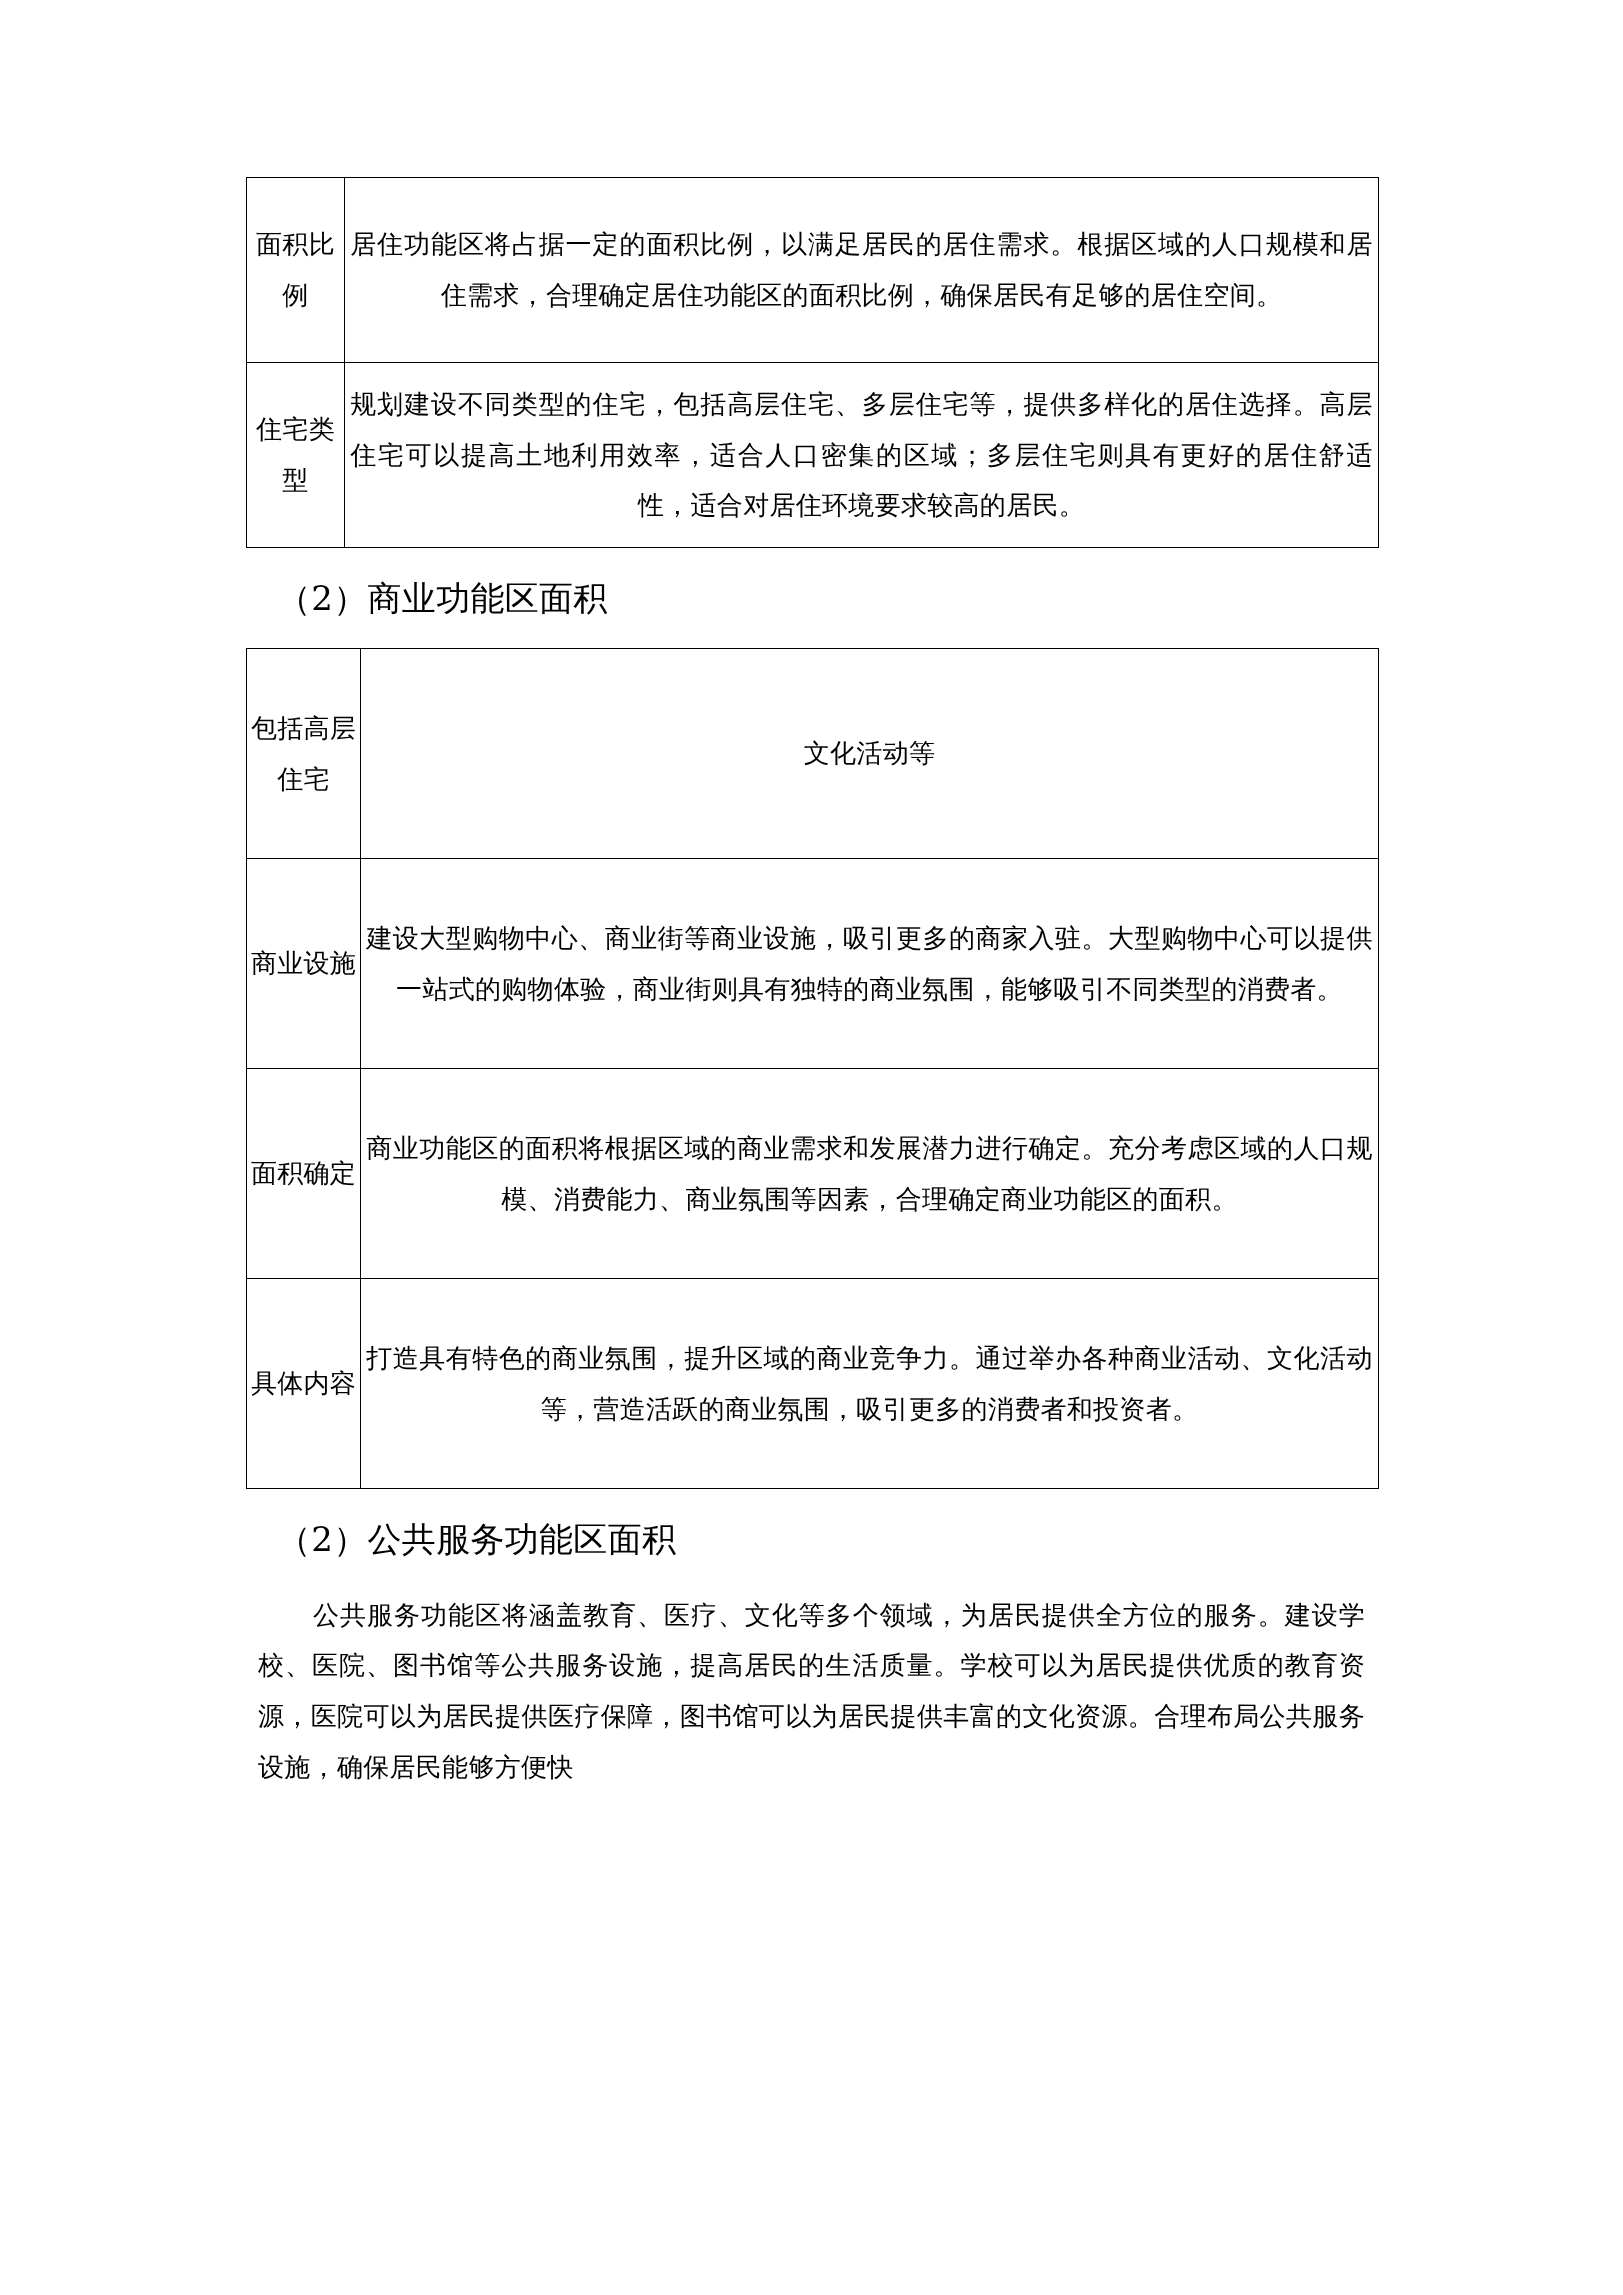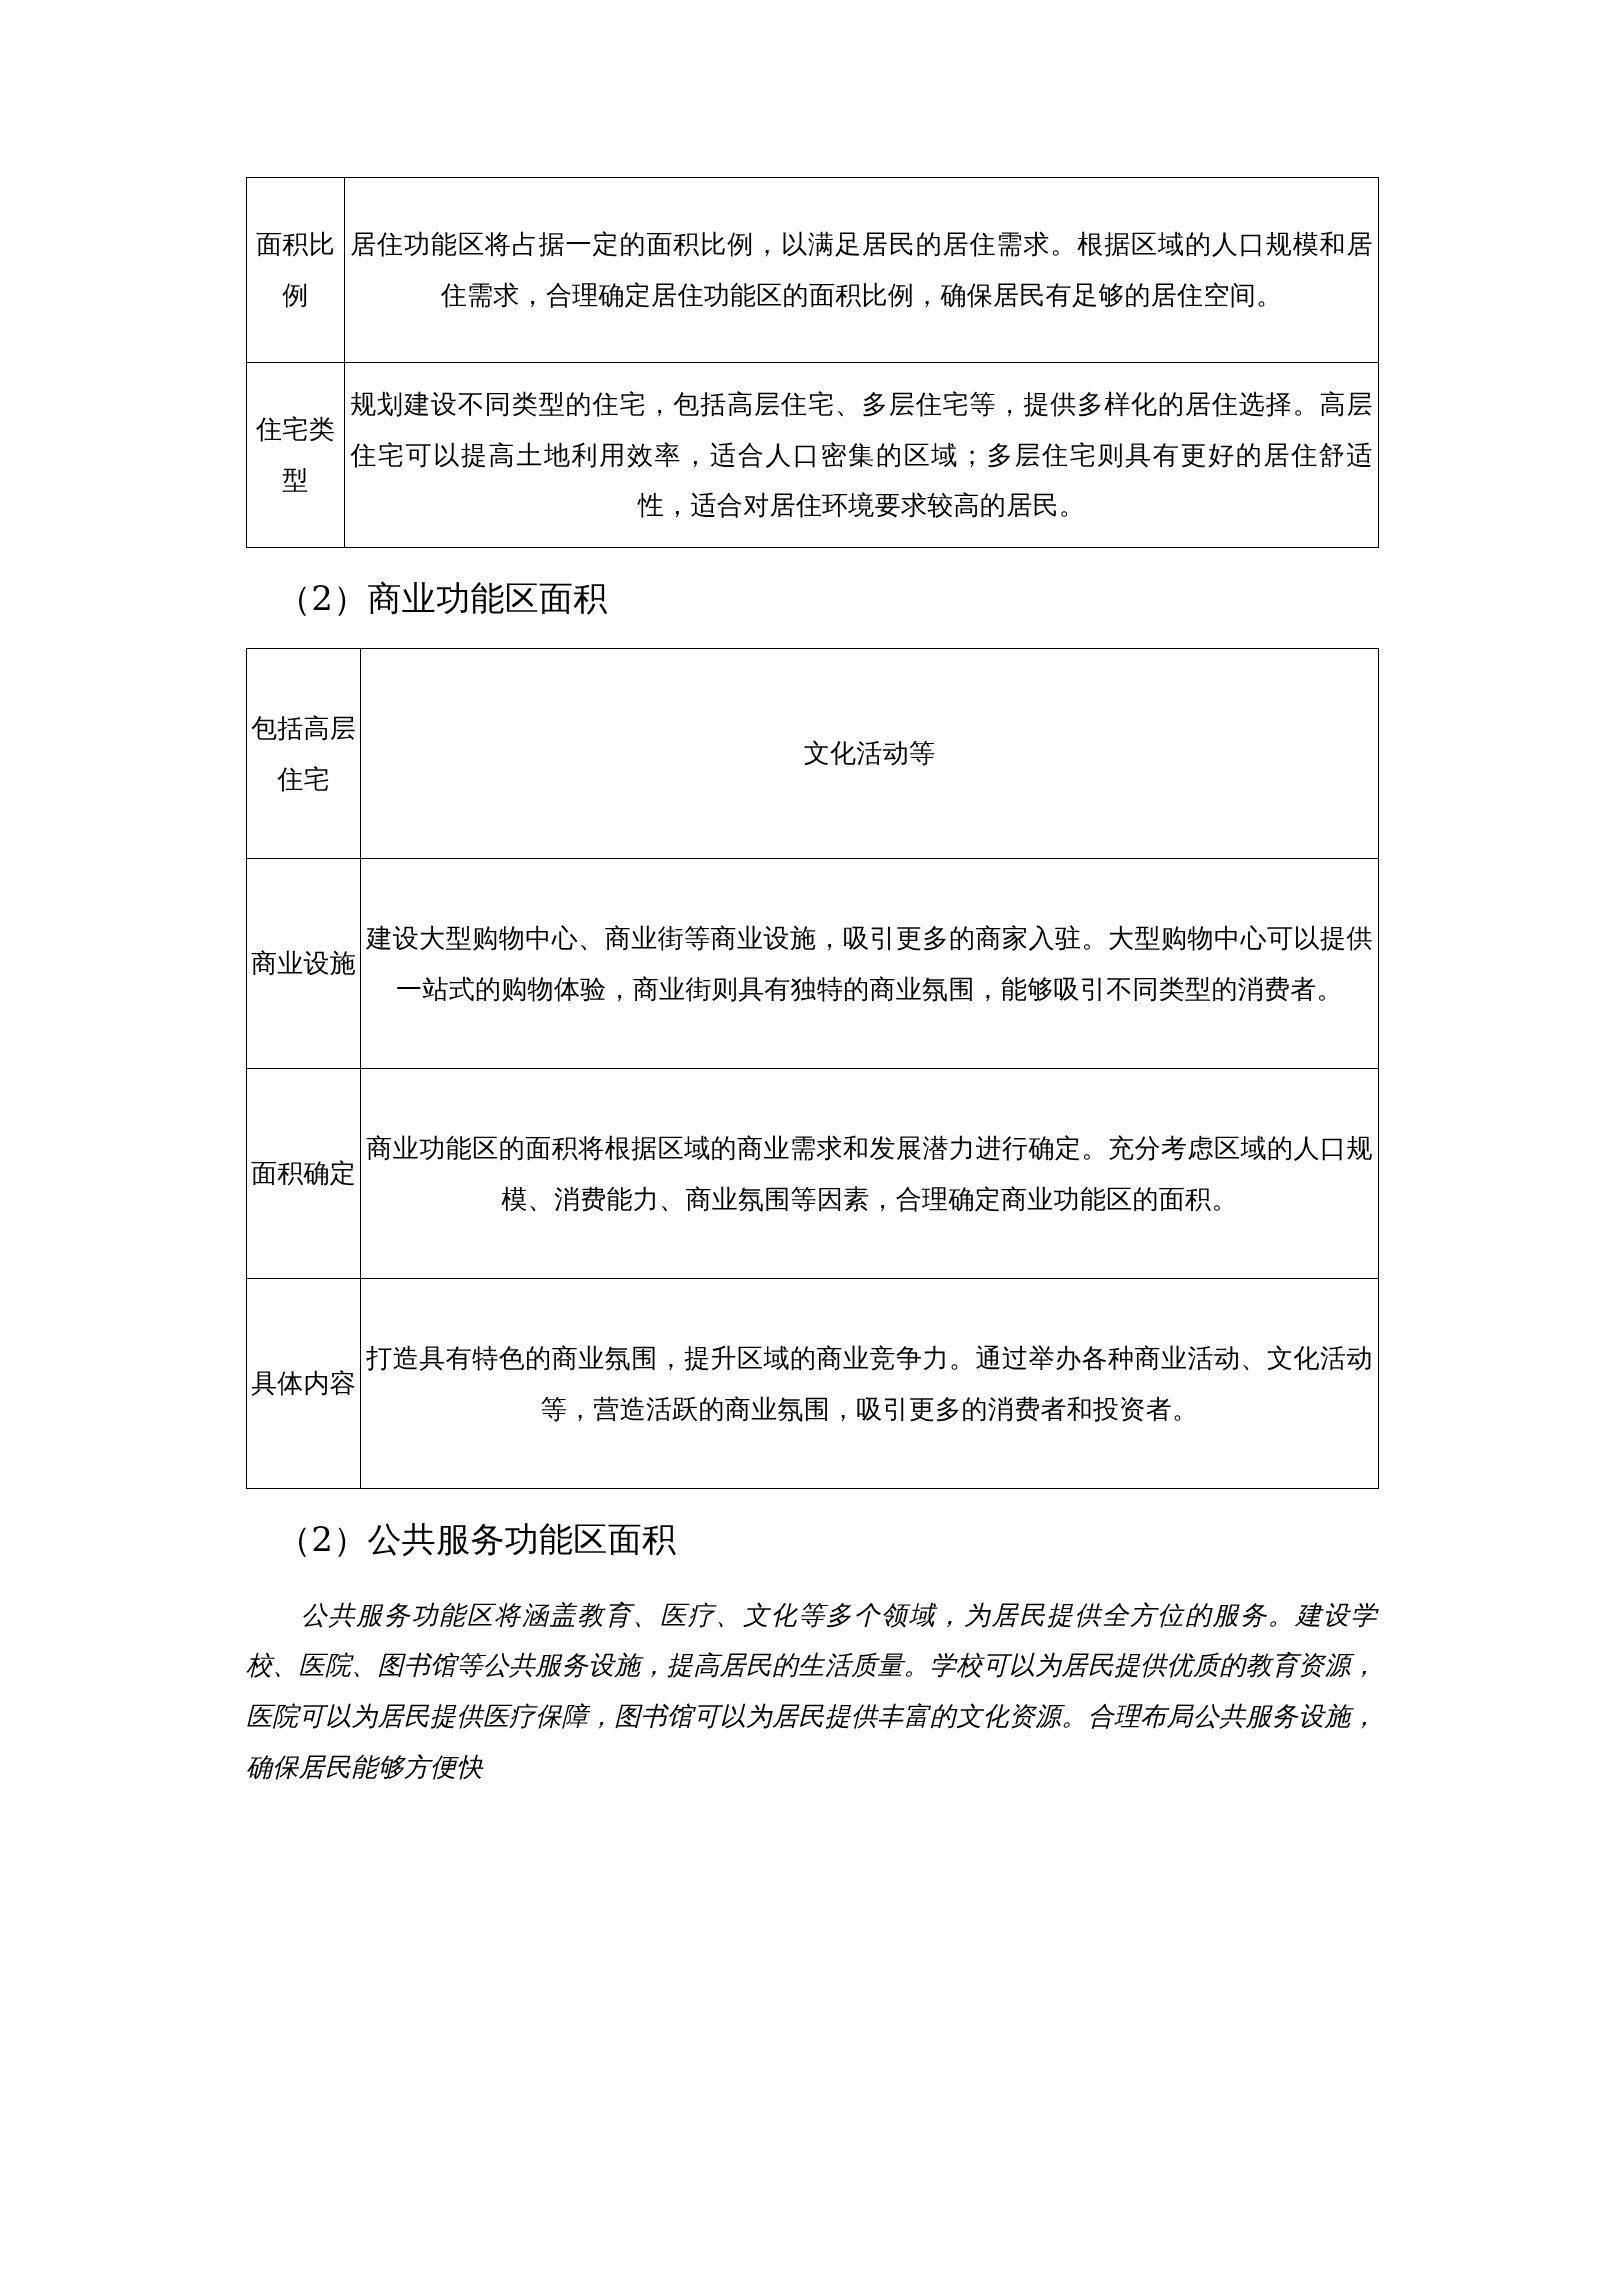--- a/index.html
+++ b/index.html
@@ -81,12 +81,11 @@
   .body-para {
     font-size: 26px;
     line-height: 1.95;
-    margin: 0;
+    margin: 12px;
     text-indent: 55px;
     text-align: justify;
     text-justify: inter-character;
     letter-spacing: 0.3px;
-    font-style: italic;
   }
 </style>
 </head>

